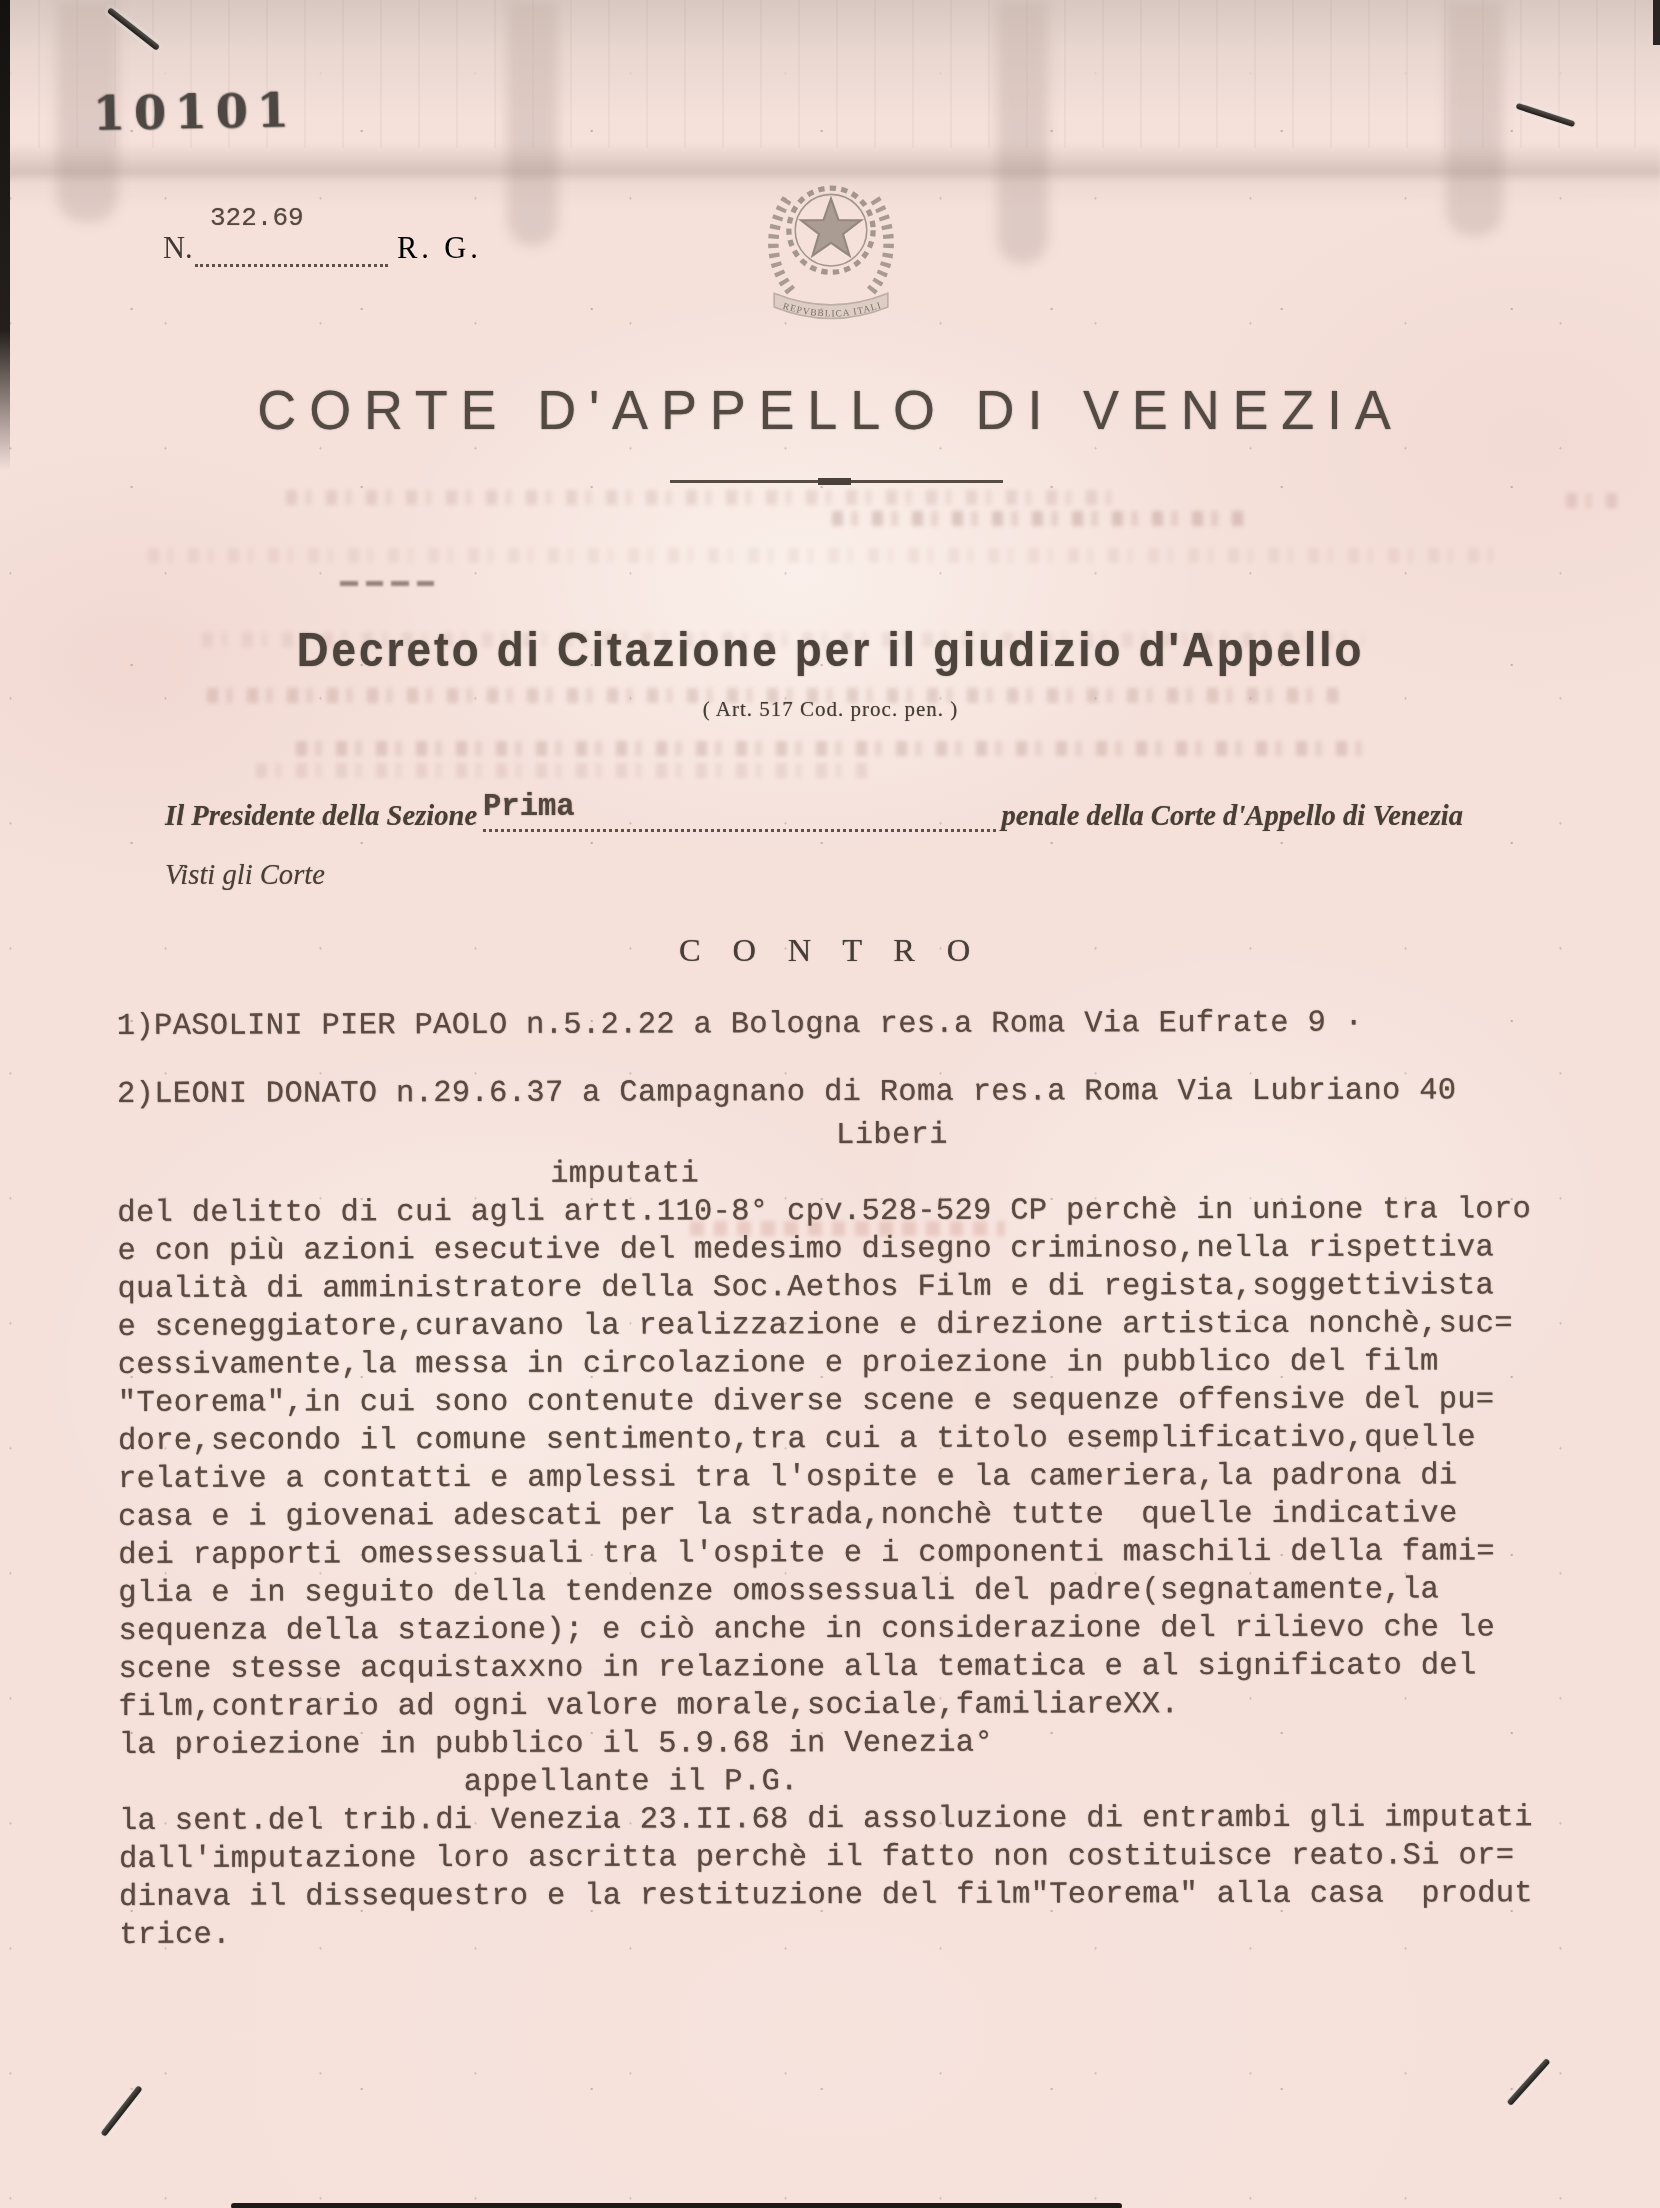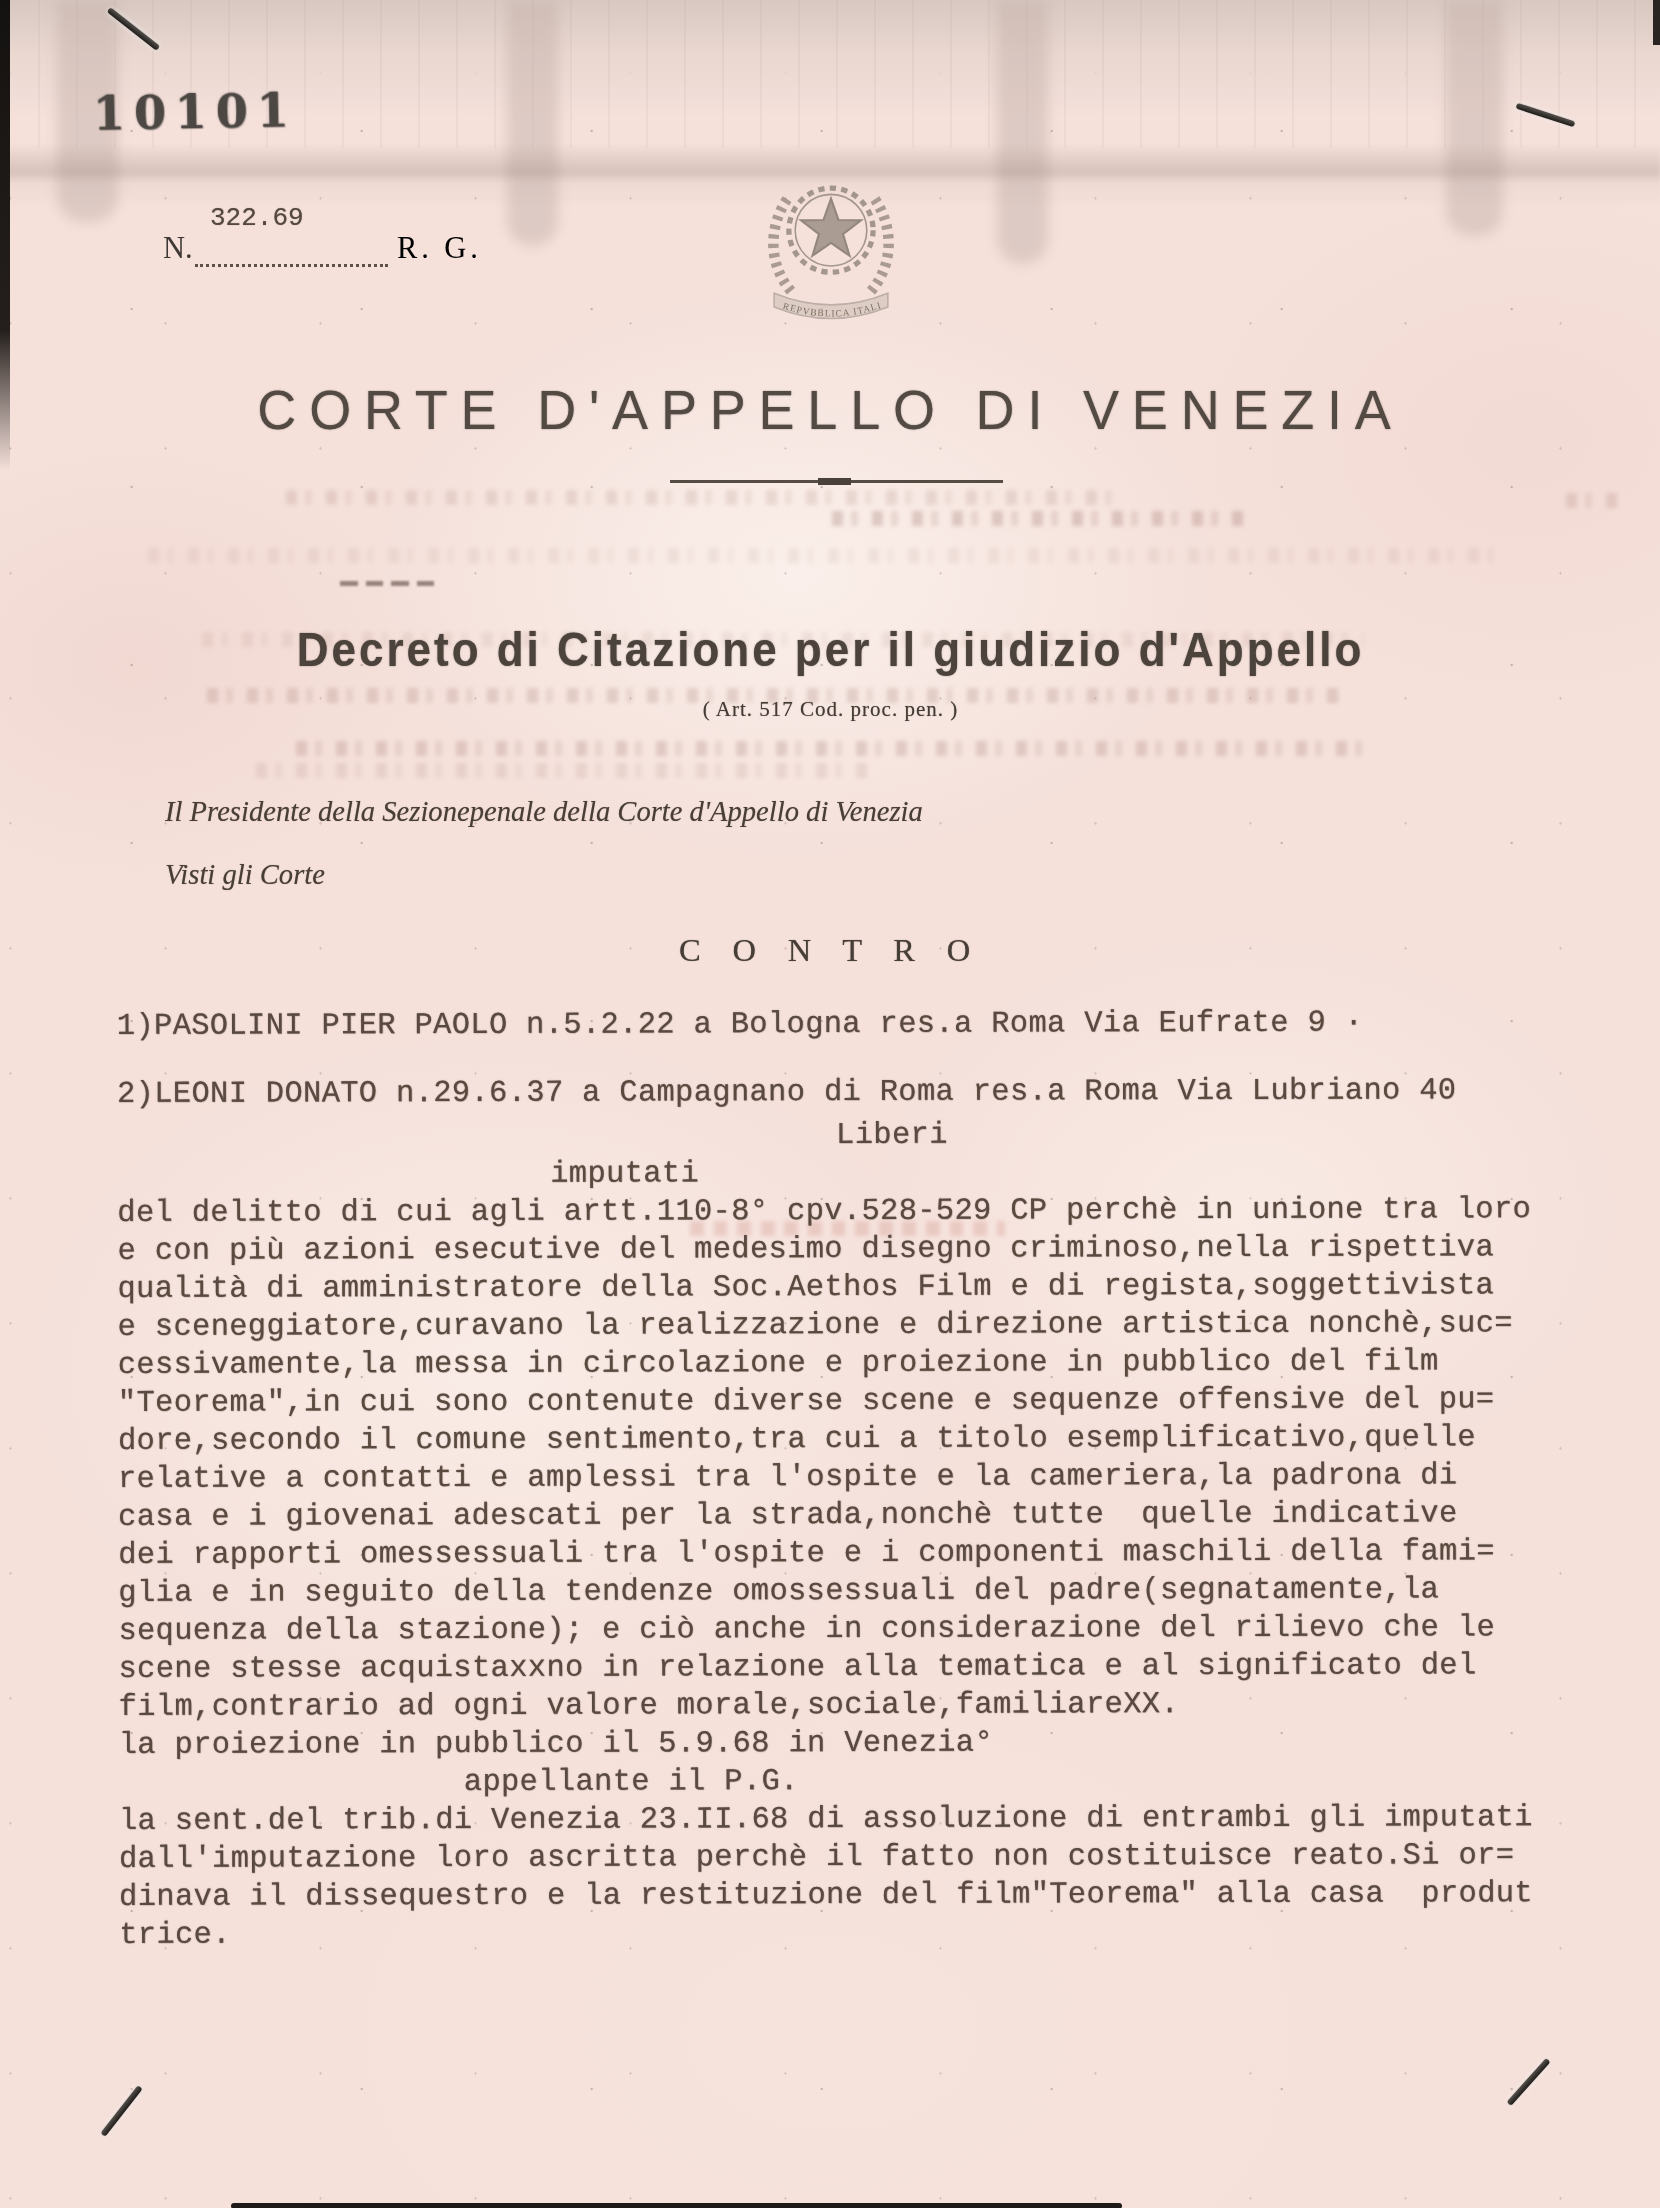--- a/index.html
+++ b/index.html
@@ -79,7 +79,7 @@
     font-family:Liberation Serif, serif;font-size:21px;letter-spacing:1px;color:#453d35;
     text-shadow:0 0 1px rgba(69,61,53,.6);
   }
-  .president-row{position:absolute;left:165px;top:796px;width:1298px;display:flex;align-items:flex-end;}
+  .president-row{position:absolute;left:165px;top:796px;width:1298px;display:flex;align-items:flex-end;font-weight:bold;}
   .serif-it{font-family:"Liberation Serif",serif;font-style:italic;font-size:28.6px;color:#483e35;text-shadow:0 0 1px rgba(72,62,53,.5);white-space:nowrap;}
   .section-fill{flex:1 1 auto;position:relative;border-bottom:3px dotted #5d5148;margin:0 5.9px;height:33px;}
   .section-typed{position:absolute;left:0;top:-5.9px;font-family:"Liberation Mono",monospace;font-size:30.5px;color:#51453c;text-shadow:0 0 1.5px rgba(81,69,60,.7);}

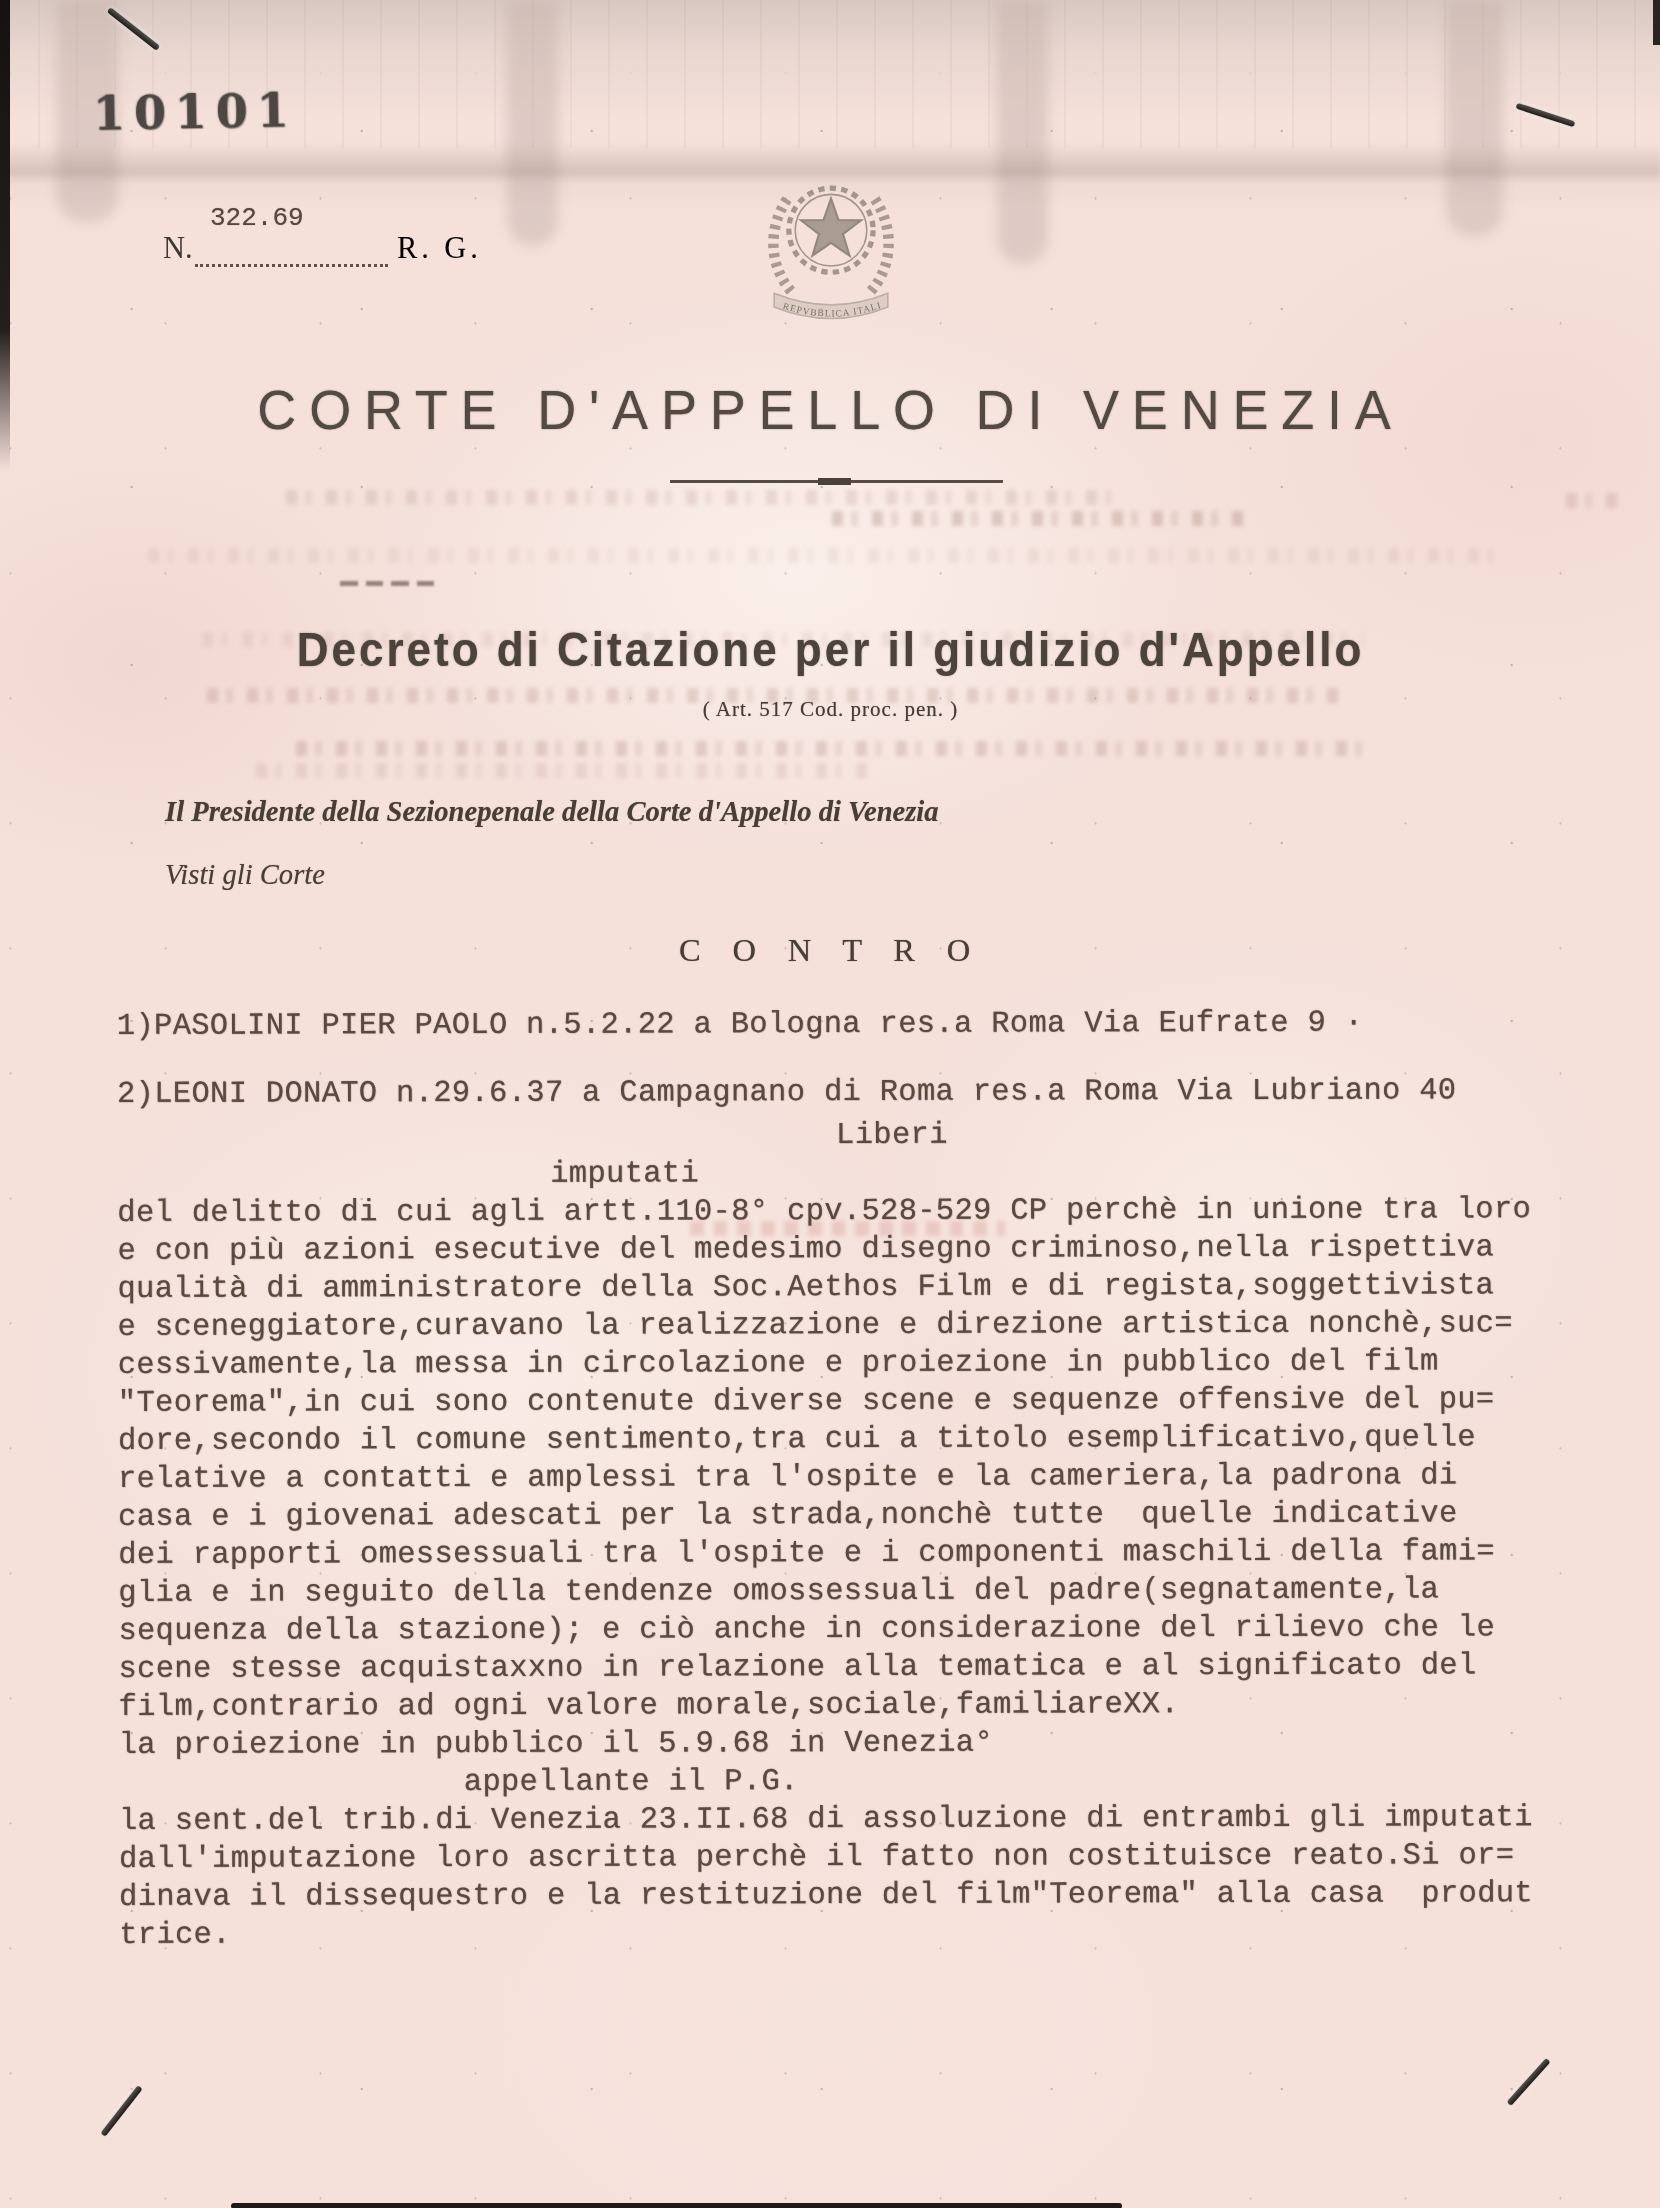--- a/index.html
+++ b/index.html
@@ -159,6 +159,9 @@
 
 <div class="president-row">
   <span class="serif-it">Il Presidente della Sezione</span>
+  <span class="section-fill">
+    <span class="section-typed">Prima</span>
+  </span>
   <span class="serif-it">penale della Corte d'Appello di Venezia</span>
 </div>
 

